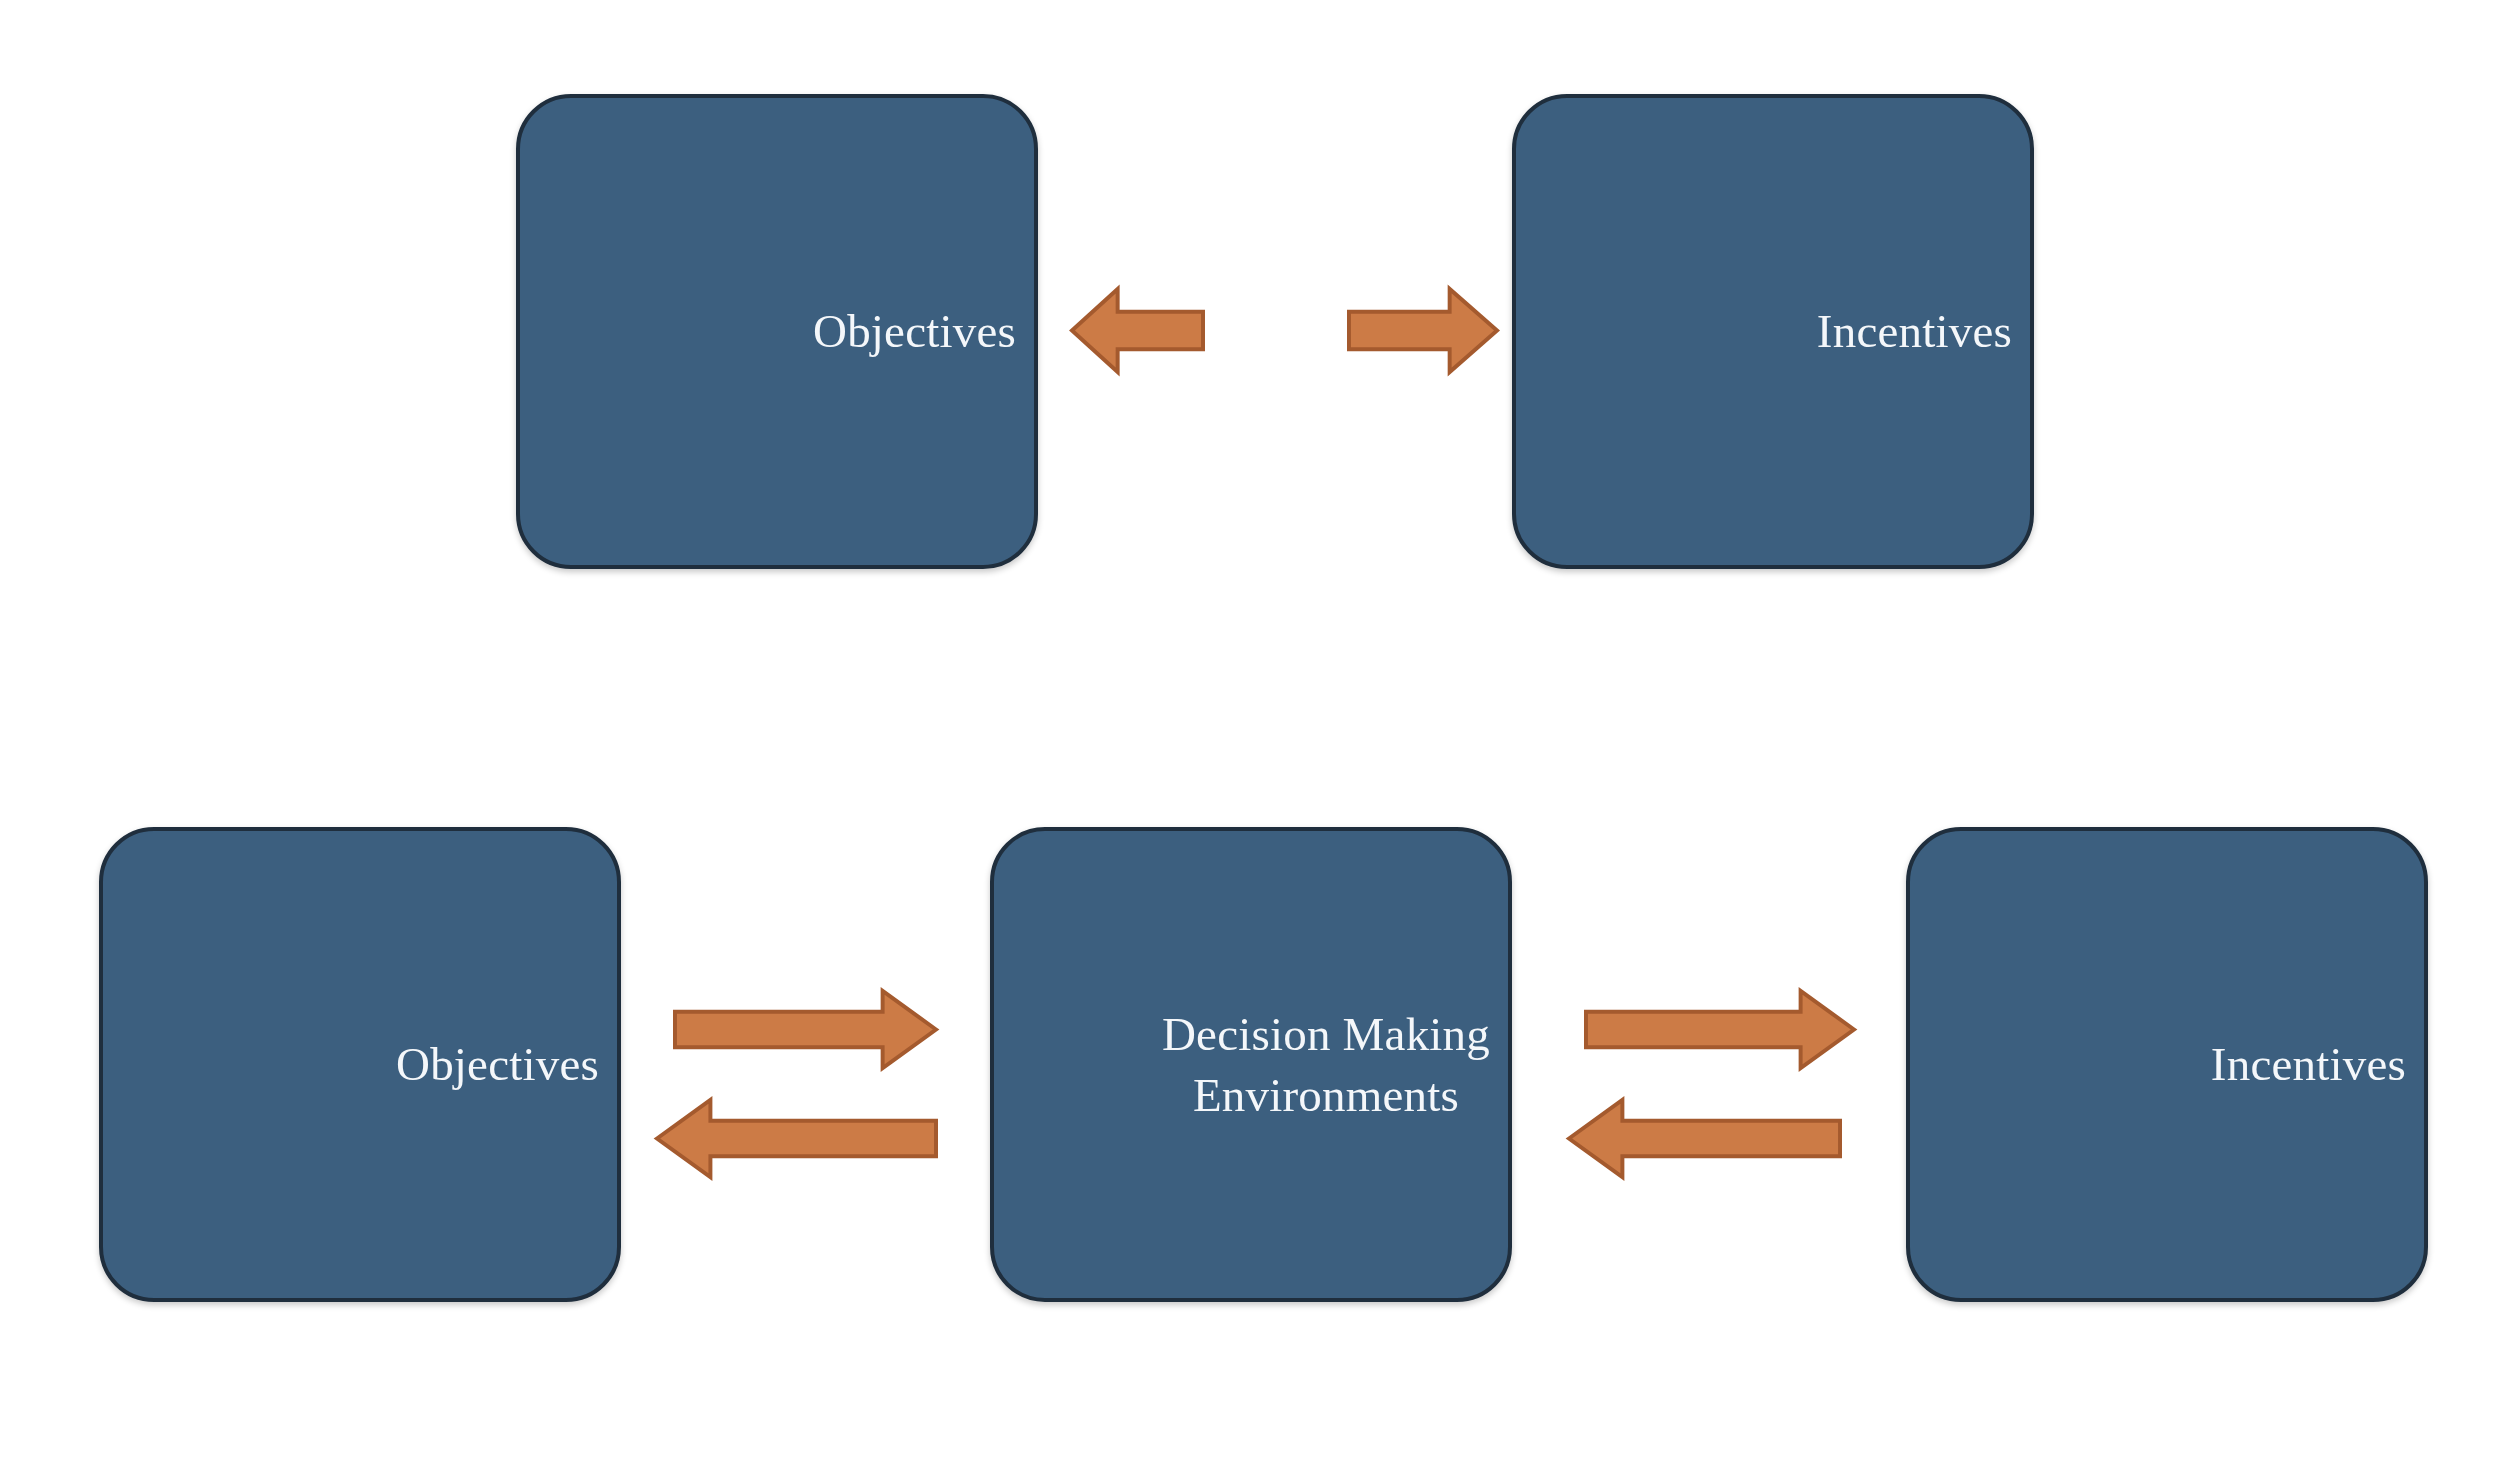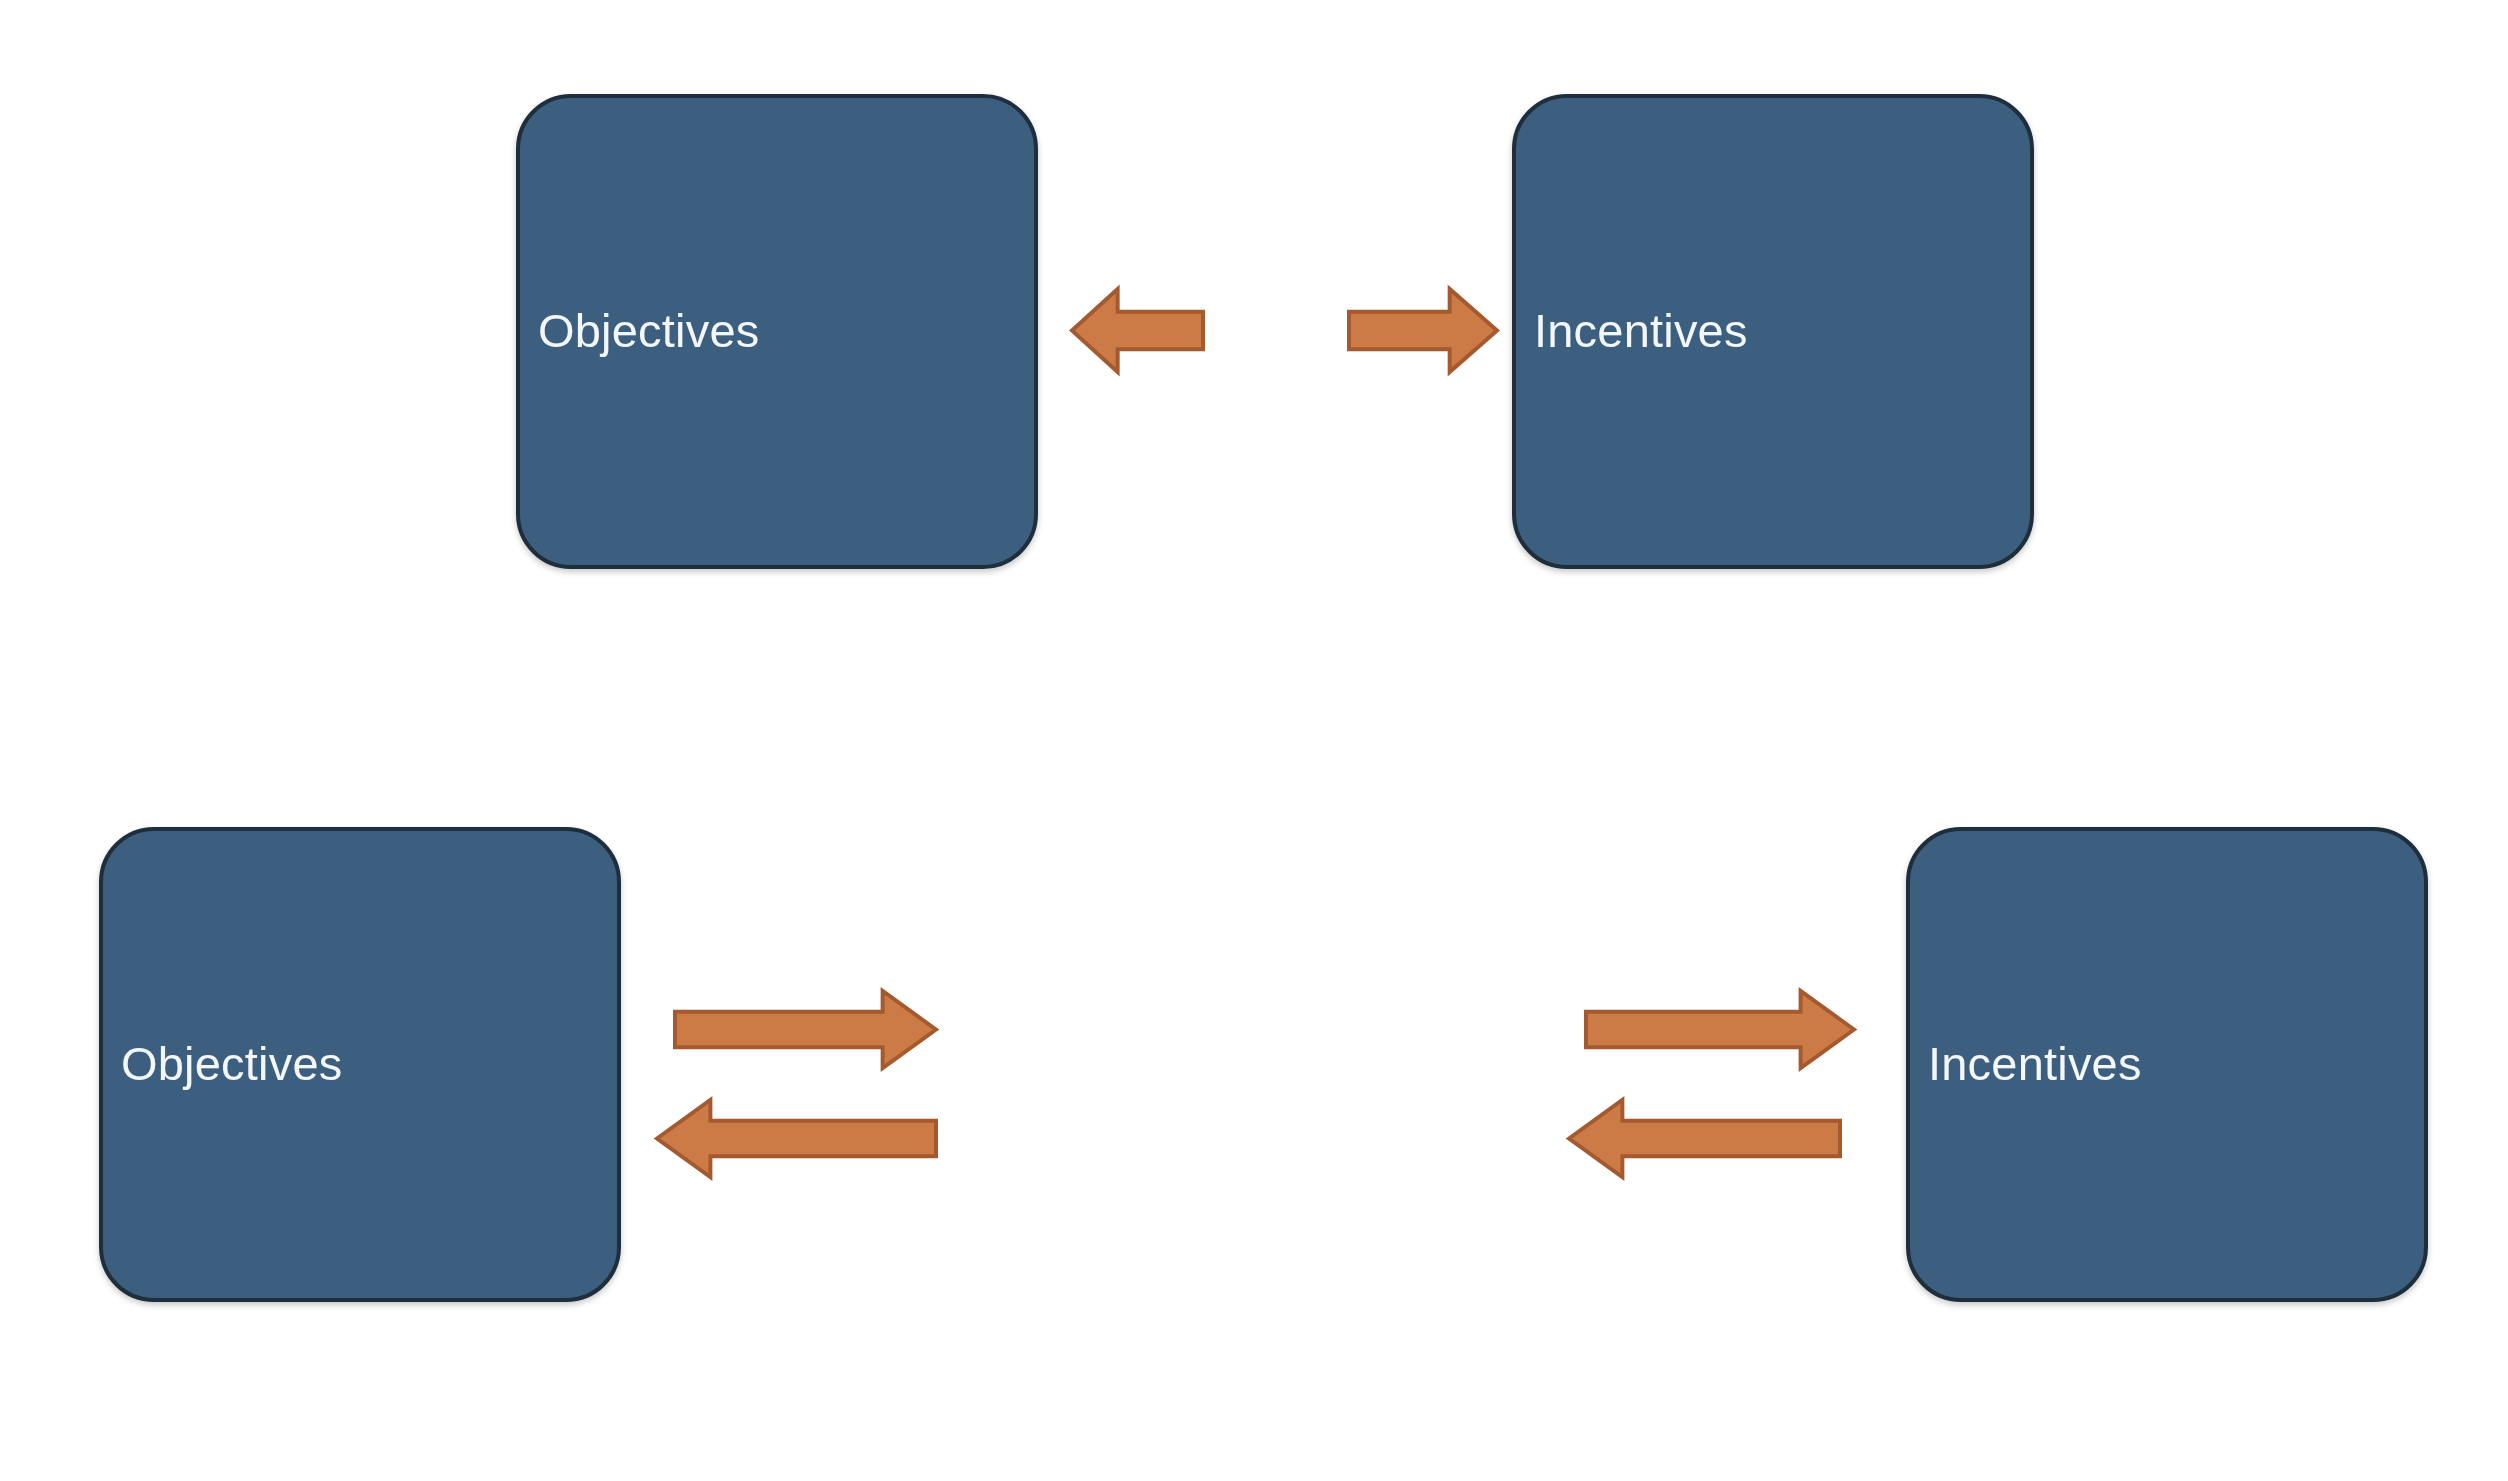--- a/index.html
+++ b/index.html
@@ -25,12 +25,13 @@
     border-radius: 55px;
     display: flex;
     align-items: center;
-    justify-content: flex-start;
+    justify-content: flex-end;
     text-align: center;
     color: #f4f7fa;
     font-weight: 400;
     letter-spacing: 0.2px;
     box-shadow: 0 3px 6px rgba(0,0,0,0.22);
+    font-family: Liberation Serif, serif;
   }
   .node-label {
     display: block;

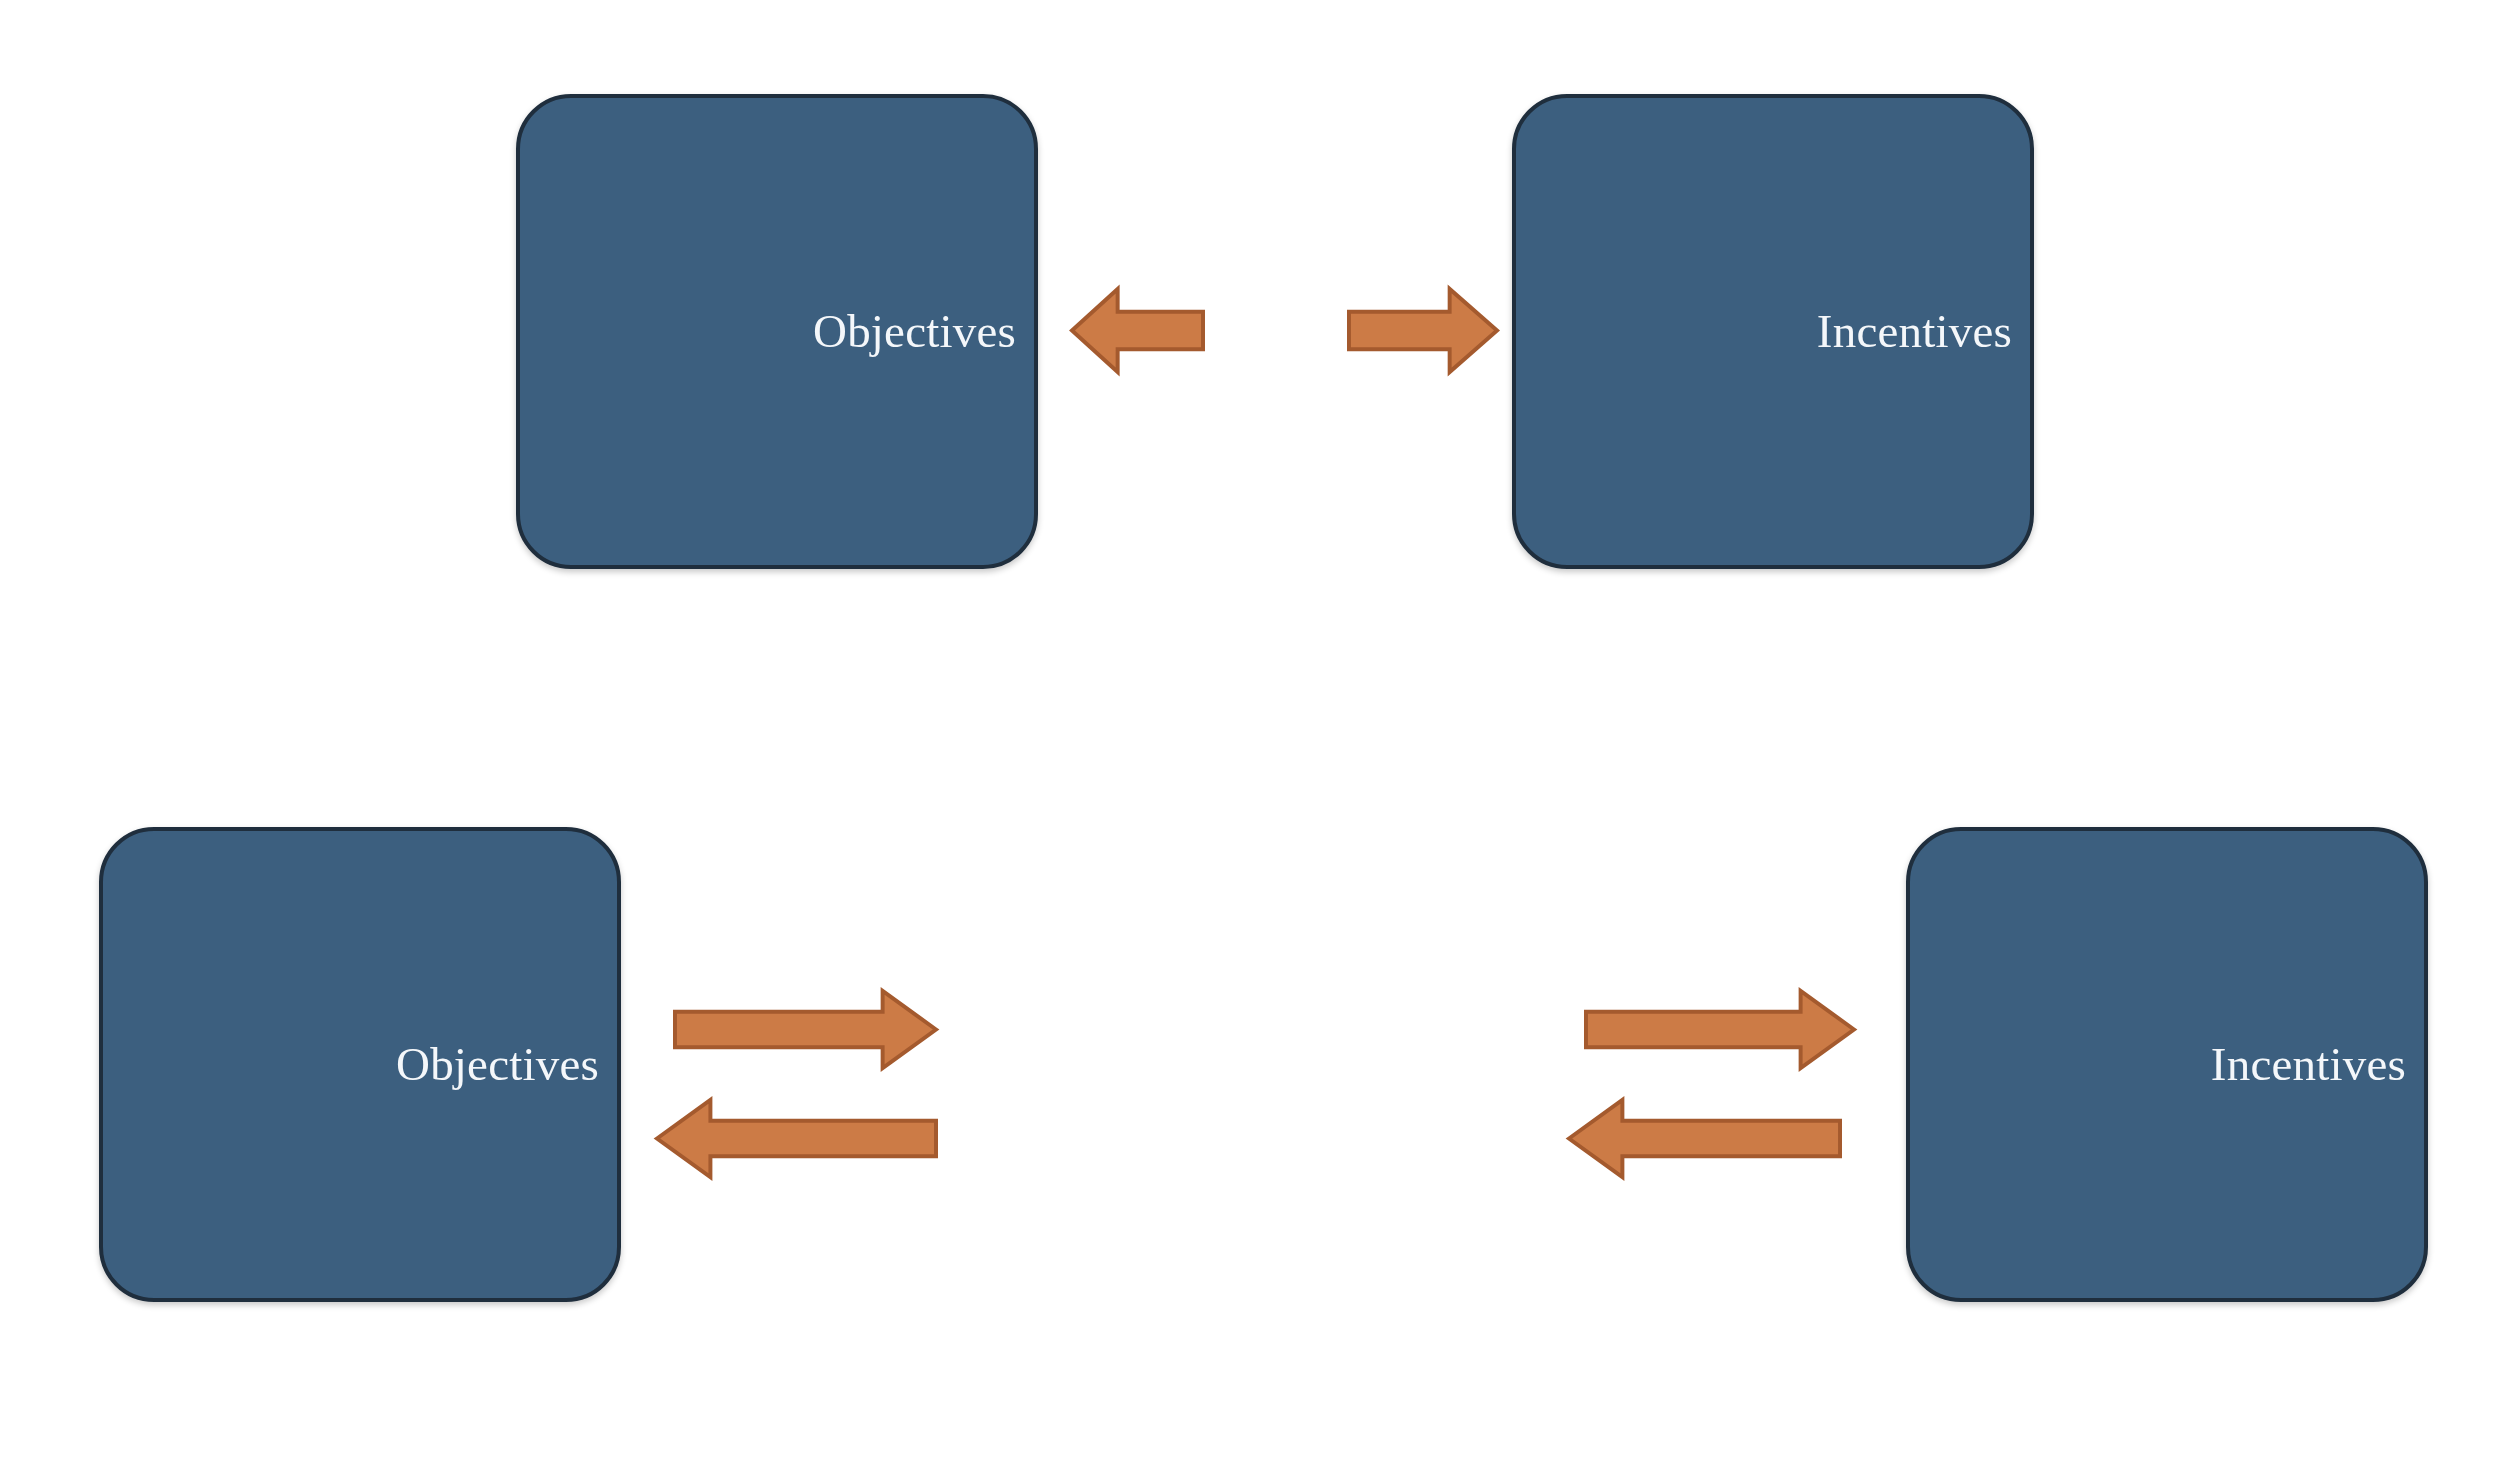--- a/index.html
+++ b/index.html
@@ -120,6 +120,10 @@
     </svg>
   </div>
 
+  <div class="node" id="node-bot-environments">
+    <span class="node-label">Decision Making
+Environments</span>
+  </div>
 
   <div class="arrow" id="arrow-br-right">
     <svg viewBox="0 0 275 84" preserveAspectRatio="none" aria-hidden="true">

